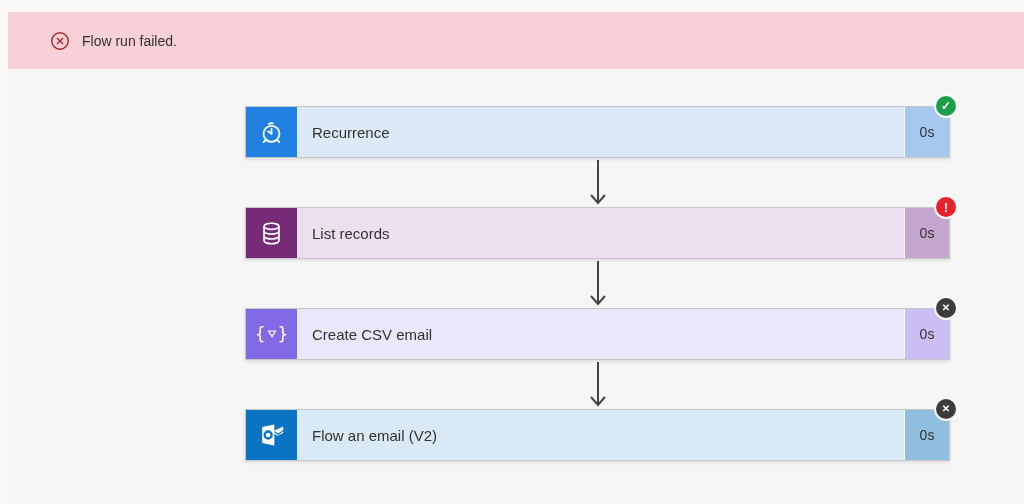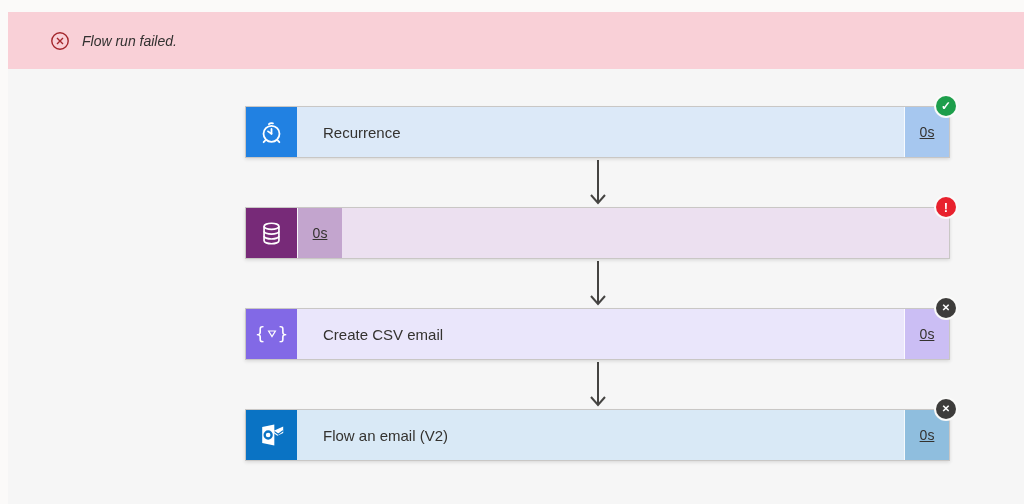--- a/index.html
+++ b/index.html
@@ -22,7 +22,7 @@
     padding-left: 42px;
   }
   .banner-icon { display: flex; margin-right: 12px; }
-  .banner-text { font-size: 14px; color: #323130; font-style: italic; }
+  .banner-text { font-size: 14px; color: #323130; }
 
   
   .main {

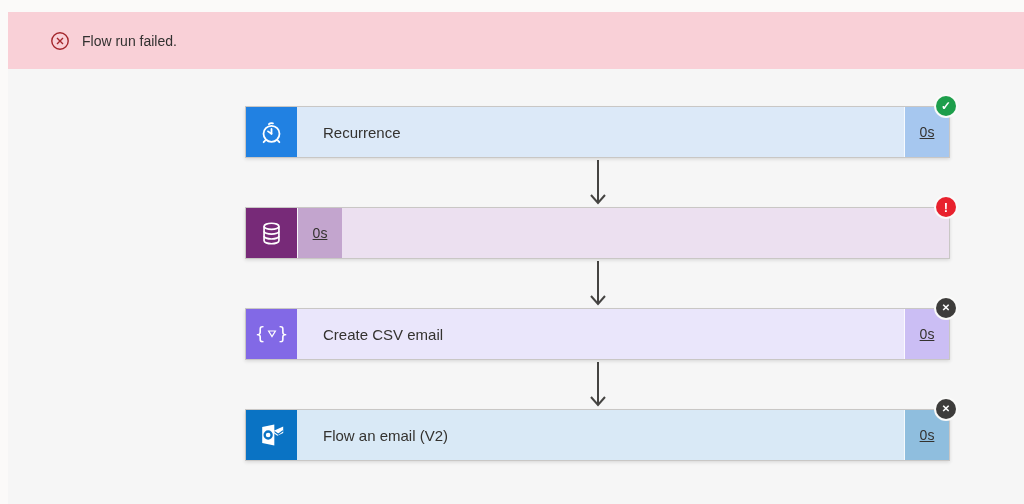--- a/index.html
+++ b/index.html
@@ -63,7 +63,6 @@
     padding-left: 15px;
     font-size: 15px;
     color: #34322f;
-    margin-left: 11px;
   }
   .duration {
     flex: 0 0 45px;

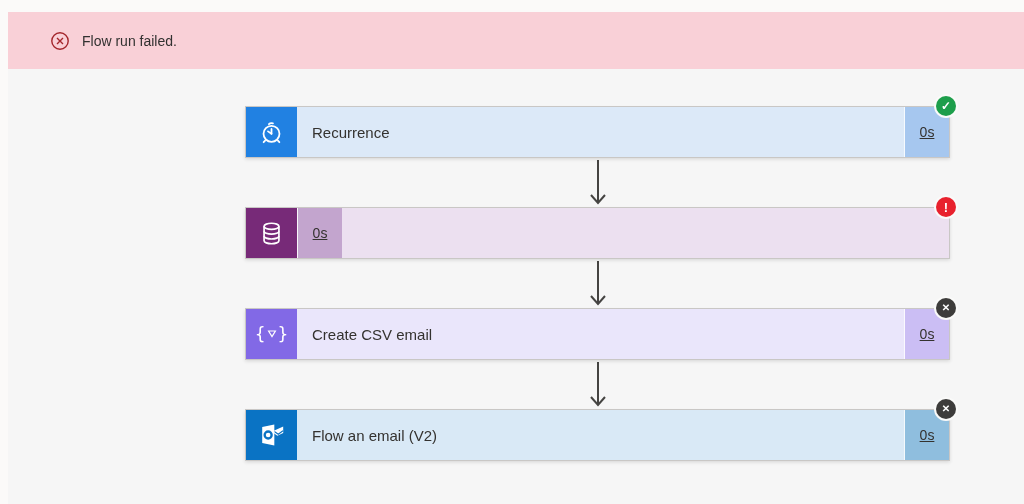--- a/index.html
+++ b/index.html
@@ -73,7 +73,6 @@
     justify-content: center;
     font-size: 14px;
     color: #34322f;
-    text-decoration: underline;
   }
   .badge {
     position: absolute;

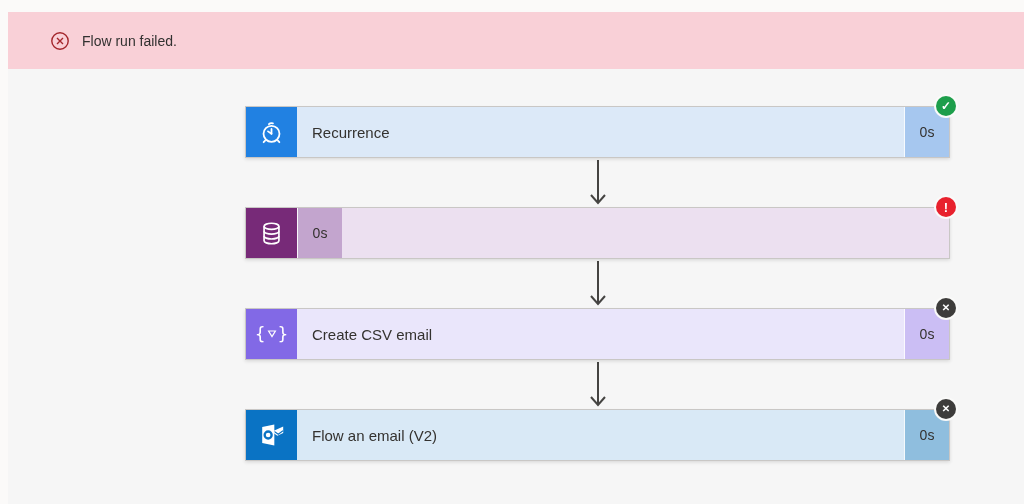--- a/index.html
+++ b/index.html
@@ -157,6 +157,7 @@
           <path d="M5.4 14.2 C5.4 15.7 8.4 16.9 12 16.9 C15.6 16.9 18.6 15.7 18.6 14.2"></path>
         </svg>
       </div>
+      <div class="card-label">List records</div>
       <div class="duration">0s</div>
       <div class="badge badge-error">!</div>
     </div>

